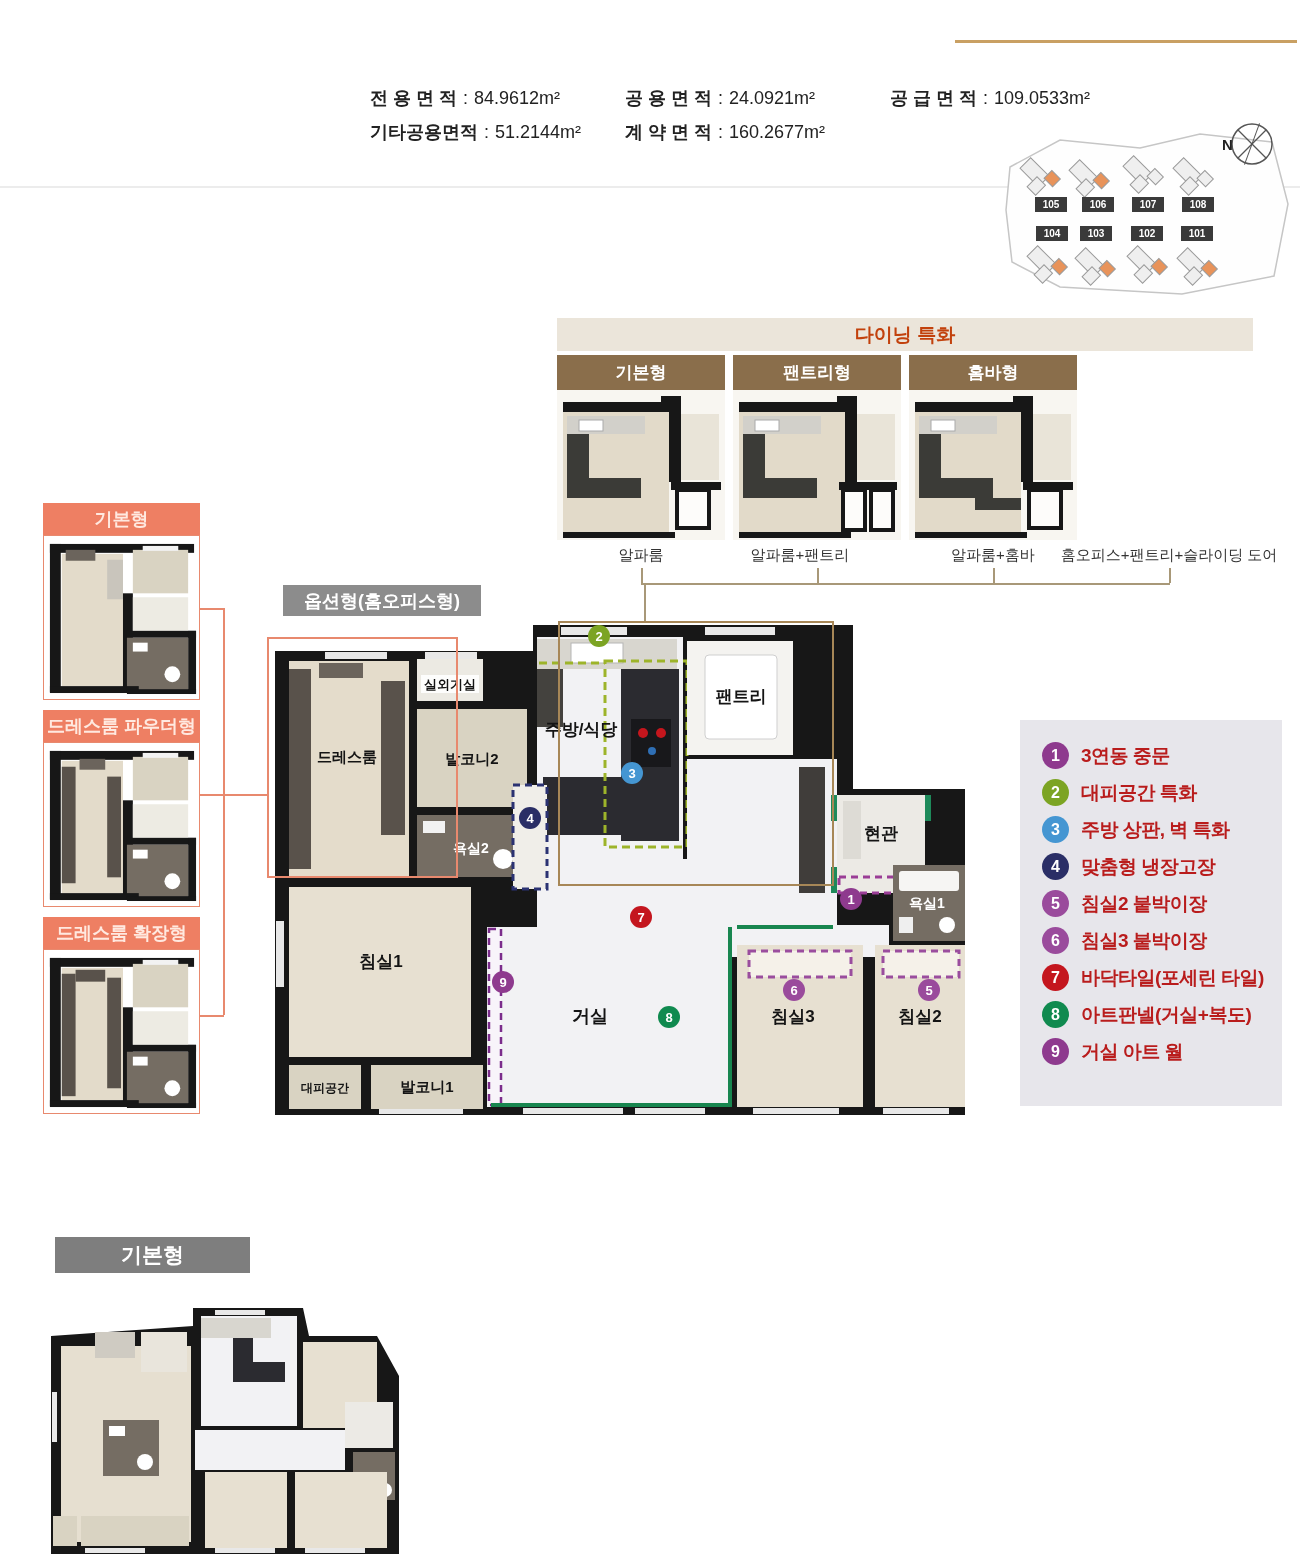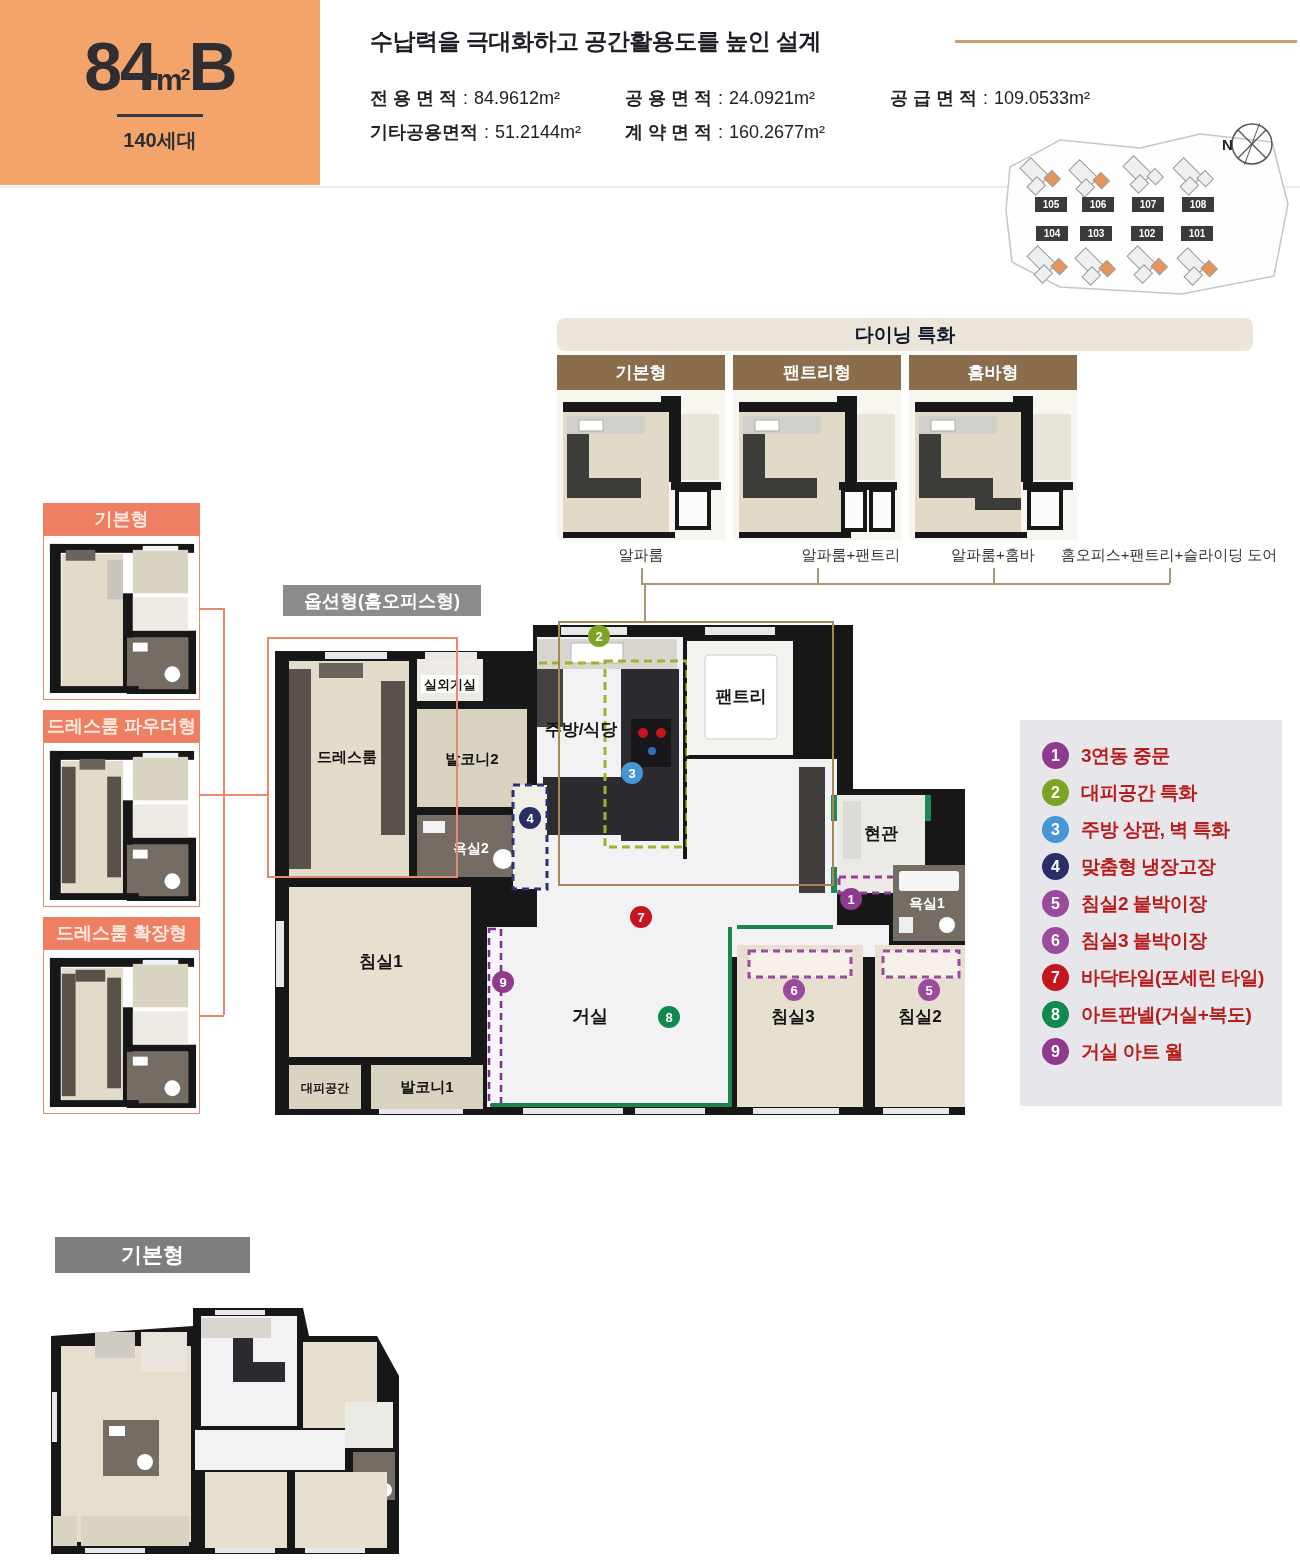--- a/index.html
+++ b/index.html
@@ -68,13 +68,6 @@
 
 <div class="page">
 
-  <div class="abs type-box">
-    <div class="type-line1">
-      <span class="type-num">84</span><span class="type-unit">m²</span><span class="type-suffix">B</span>
-    </div>
-    <div class="type-divider"></div>
-    <div class="type-units">140세대</div>
-  </div>
 
   <div class="abs page-title">수납력을 극대화하고 공간활용도를 높인 설계</div>
   <div class="abs title-rule"></div>

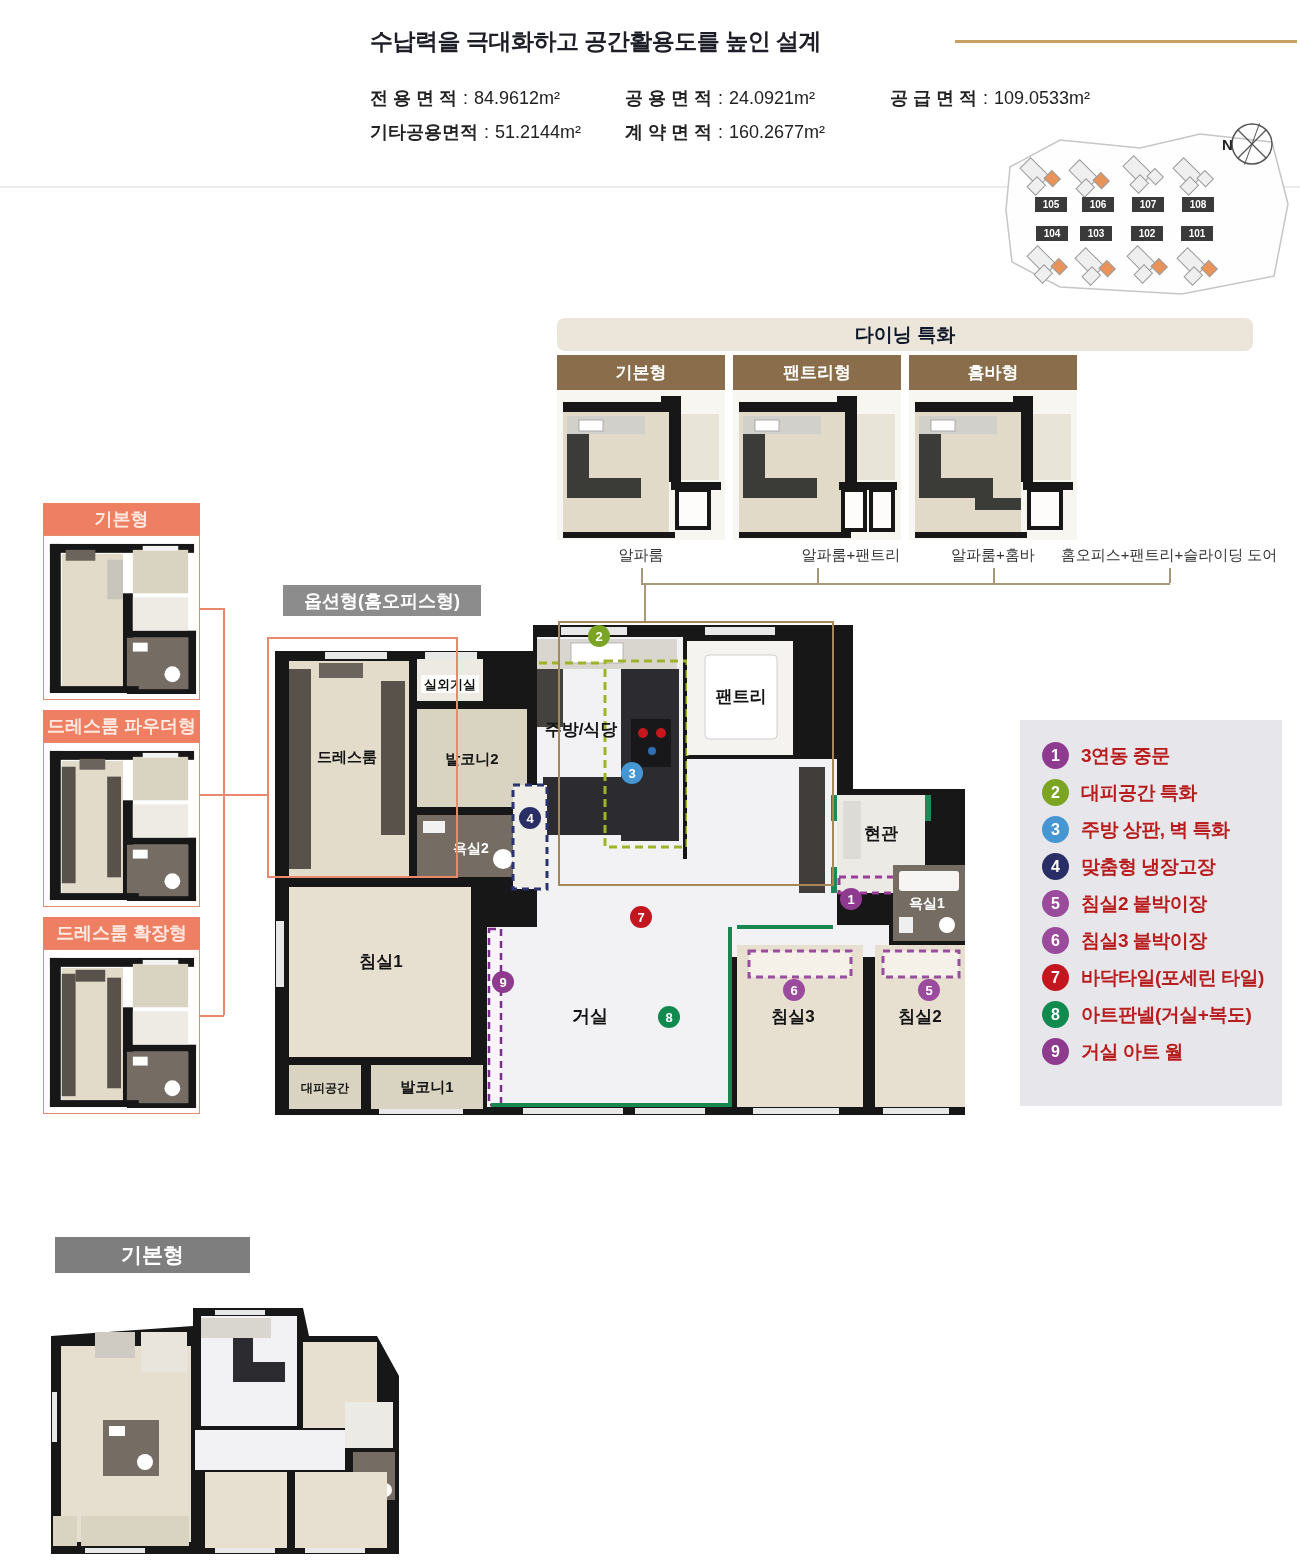--- a/index.html
+++ b/index.html
@@ -69,7 +69,6 @@
 <div class="page">
 
 
-  <div class="abs page-title">수납력을 극대화하고 공간활용도를 높인 설계</div>
   <div class="abs title-rule"></div>
   <div class="abs header-divider"></div>
 

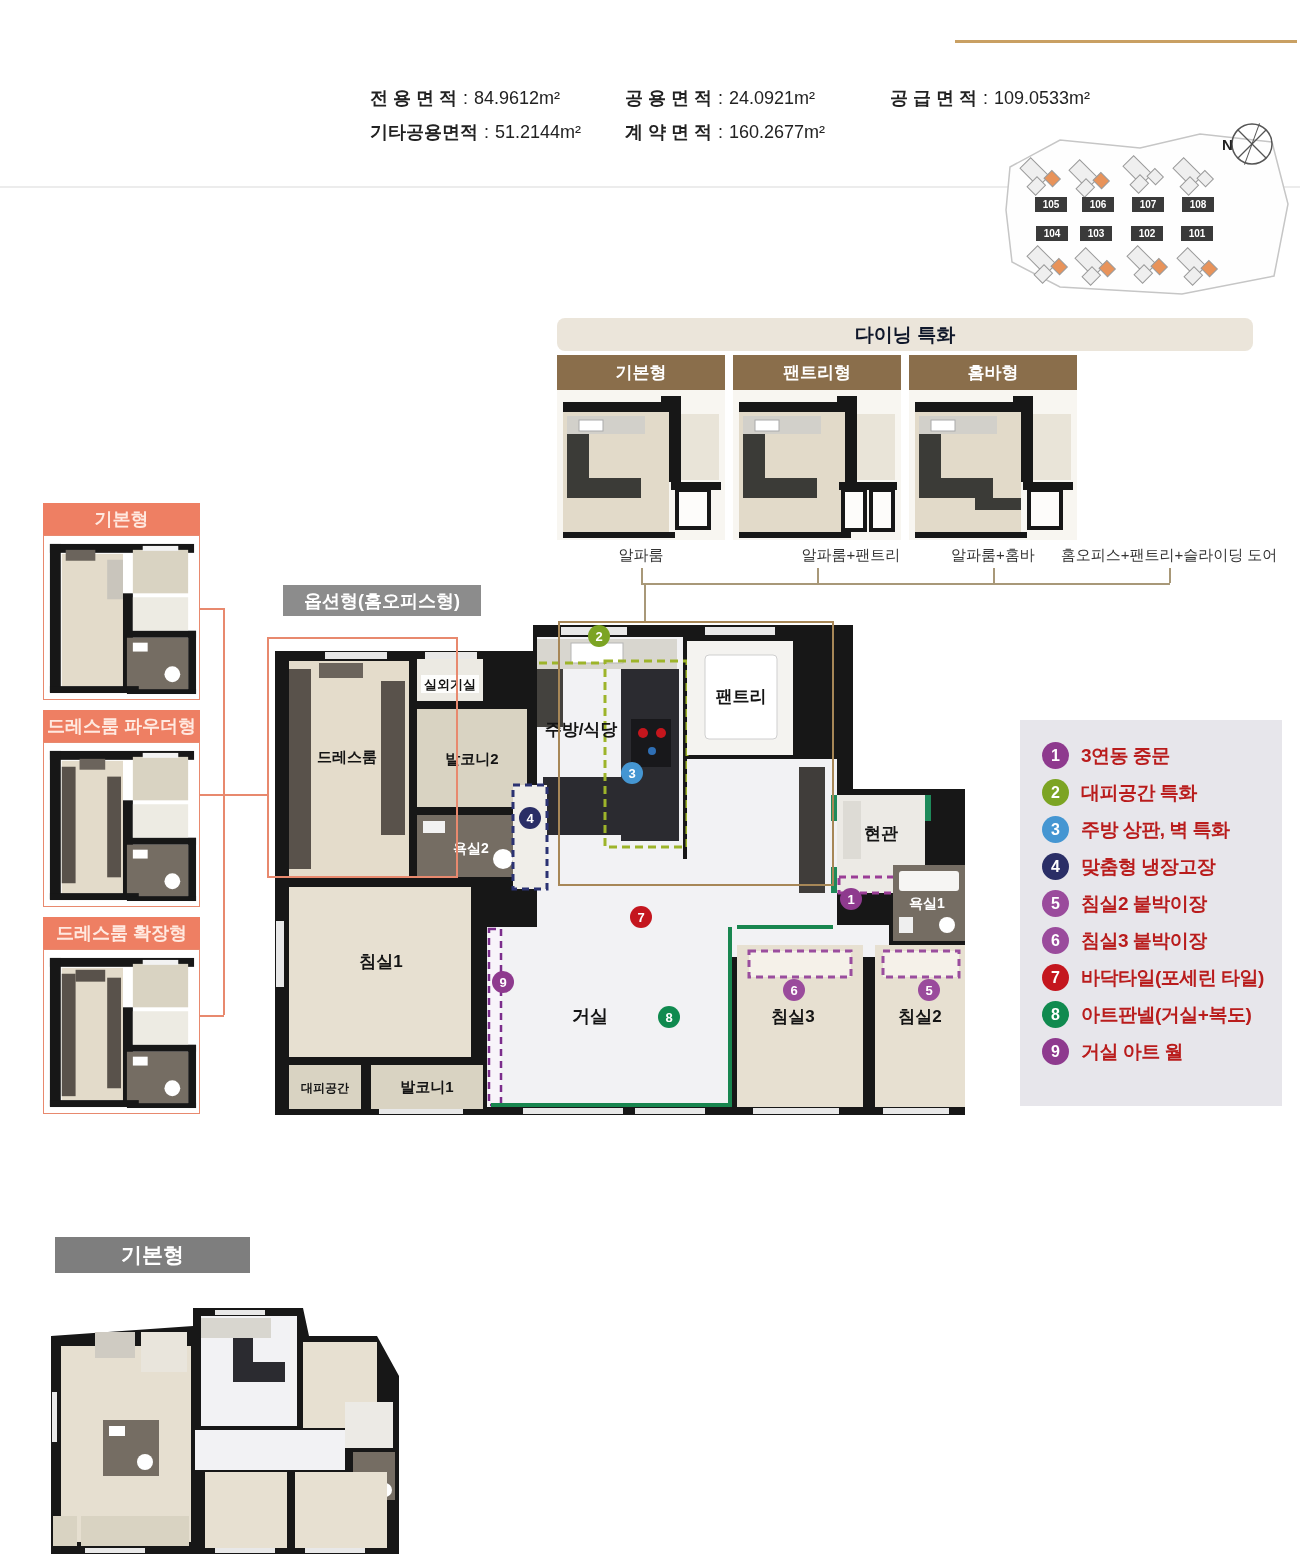--- a/index.html
+++ b/index.html
@@ -28,7 +28,7 @@
 
   
   .dining-bar { left:557px; top:318px; width:696px; height:33px; background:#EBE5DA;
-    display:flex; align-items:center; justify-content:center; font-size:19px; font-weight:bold; color:#0f172a;border-radius:8px; }
+    display:flex; align-items:center; justify-content:center; font-size:19px; font-weight:bold; color:#c2410c; }
   .d-card { top:355px; width:168px; }
   .d-head { height:35px; background:#8A6E4B; color:#fff; font-size:17px; font-weight:bold;
     display:flex; align-items:center; justify-content:center; }

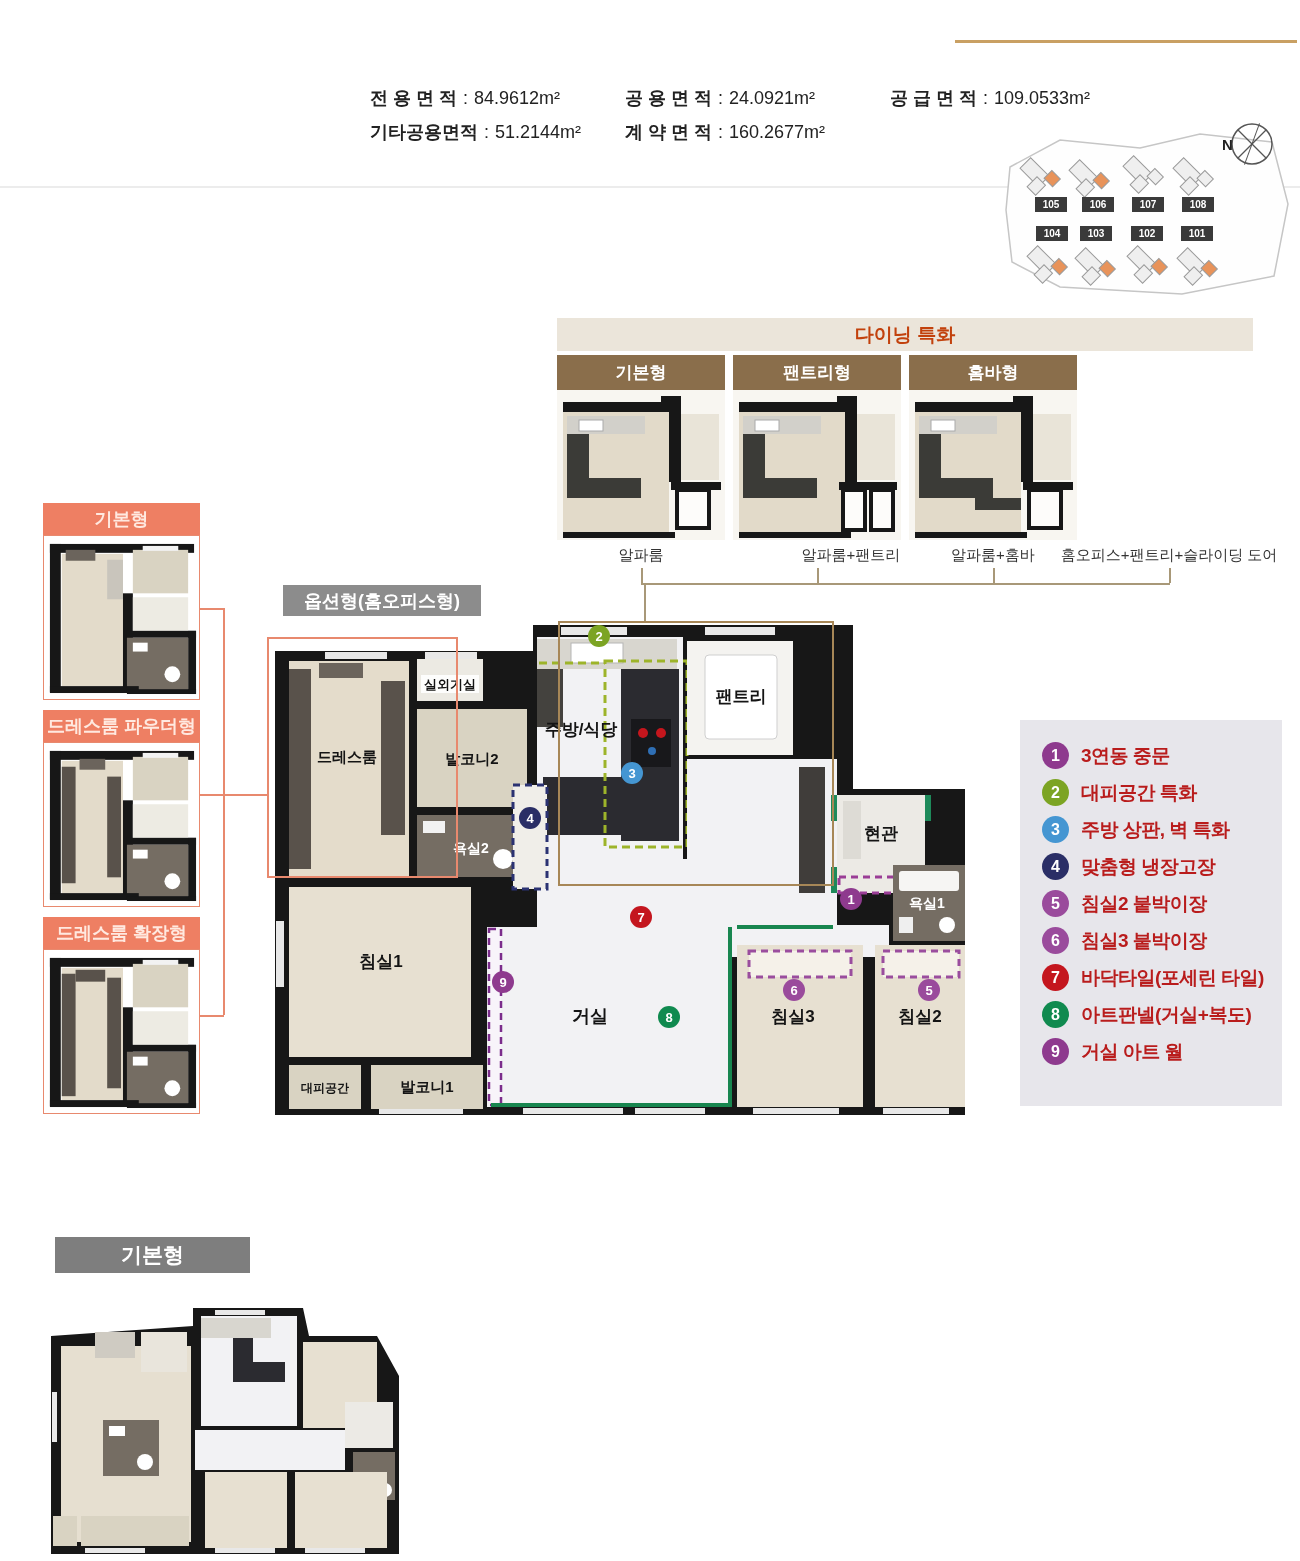--- a/index.html
+++ b/index.html
@@ -219,7 +219,7 @@
 
 
   <div class="abs d-cap" style="left:511px;">알파룸</div>
-  <div class="abs d-cap" style="left:721px;">알파룸+팬트리</div>
+  <div class="abs d-cap" style="left:670px;">알파룸+팬트리</div>
   <div class="abs d-cap" style="left:863px;">알파룸+홈바</div>
   <div class="abs d-cap" style="left:1039px;">홈오피스+팬트리+슬라이딩 도어</div>
 

